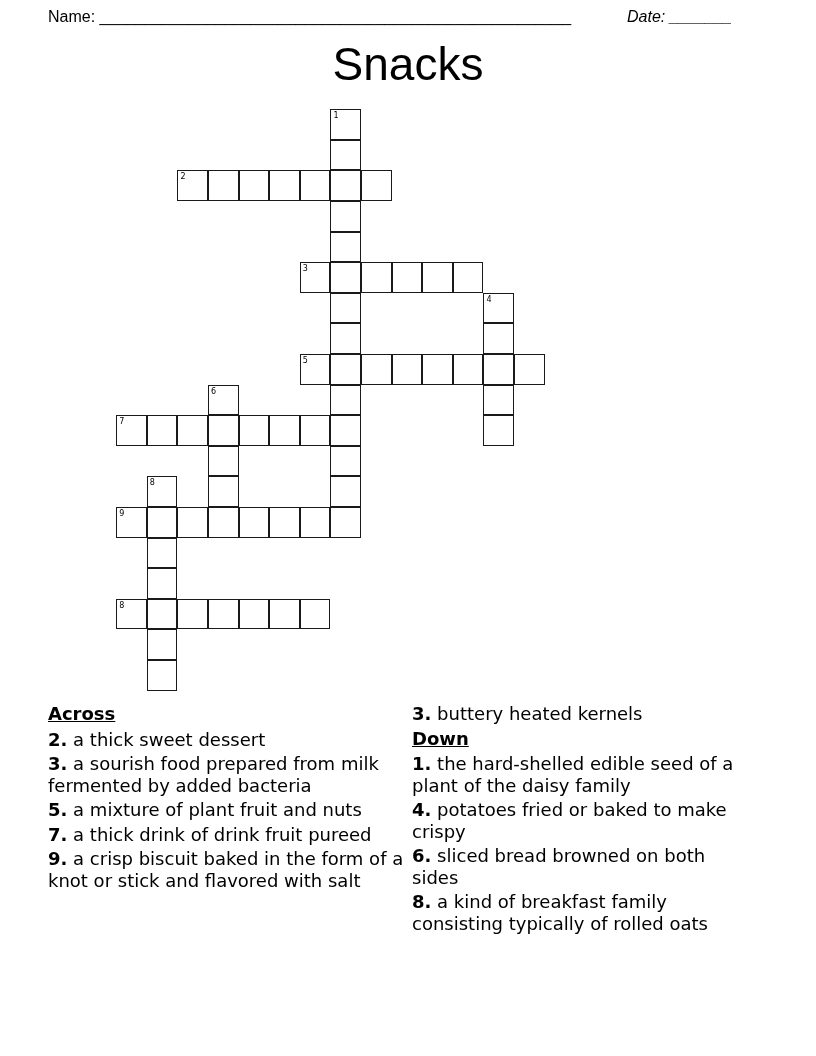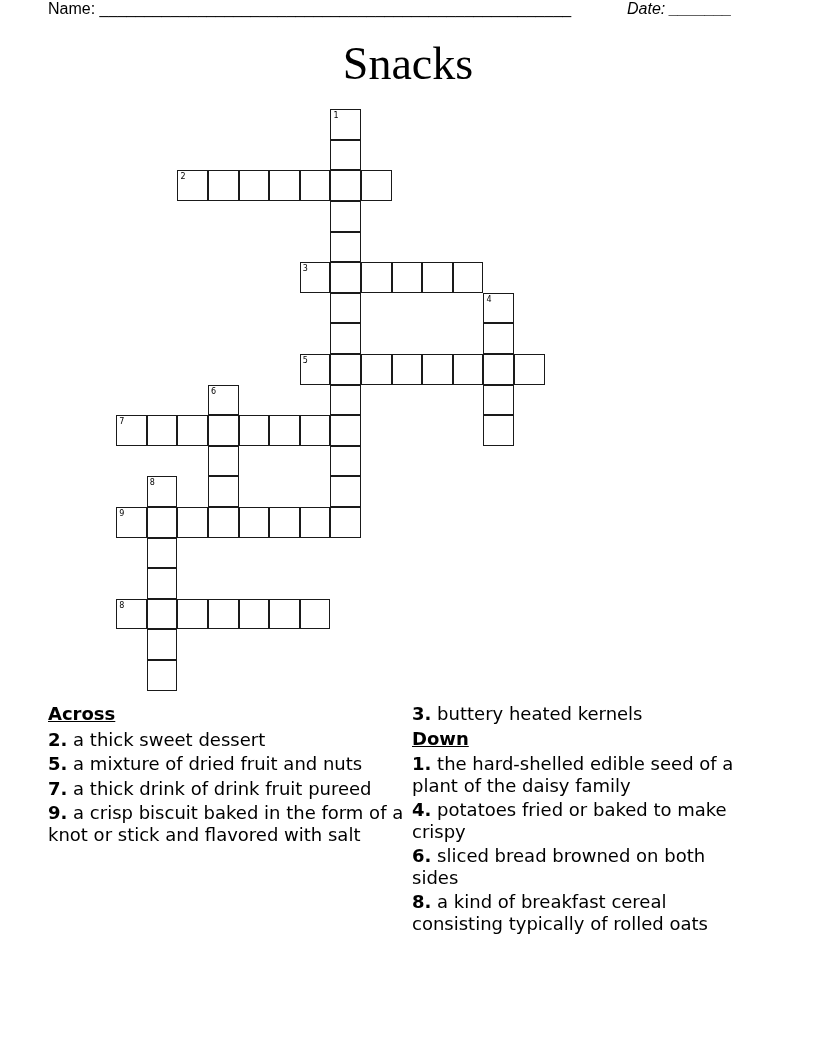--- a/index.html
+++ b/index.html
@@ -4,7 +4,7 @@
 <style>
   html, body { margin:0; padding:0; background:#ffffff; }
   body { width:816px; height:1056px; position:relative; overflow:hidden; color:#000; }
-  .hdr { position:absolute; top:0; font-family:"Liberation Sans", sans-serif; font-size:16px; line-height:18px;text-align:right; }
+  .hdr { position:absolute; top:8px; font-family:"Liberation Sans", sans-serif; font-size:16px; line-height:18px;text-align:right; }
   .title { position:absolute; top:34px; left:0; width:816px; text-align:center;
            font-family:Liberation Serif, serif; font-size:46px; line-height:60px; letter-spacing:0px; }
   .grid { position:absolute; left:0; top:0; width:816px; height:700px; }

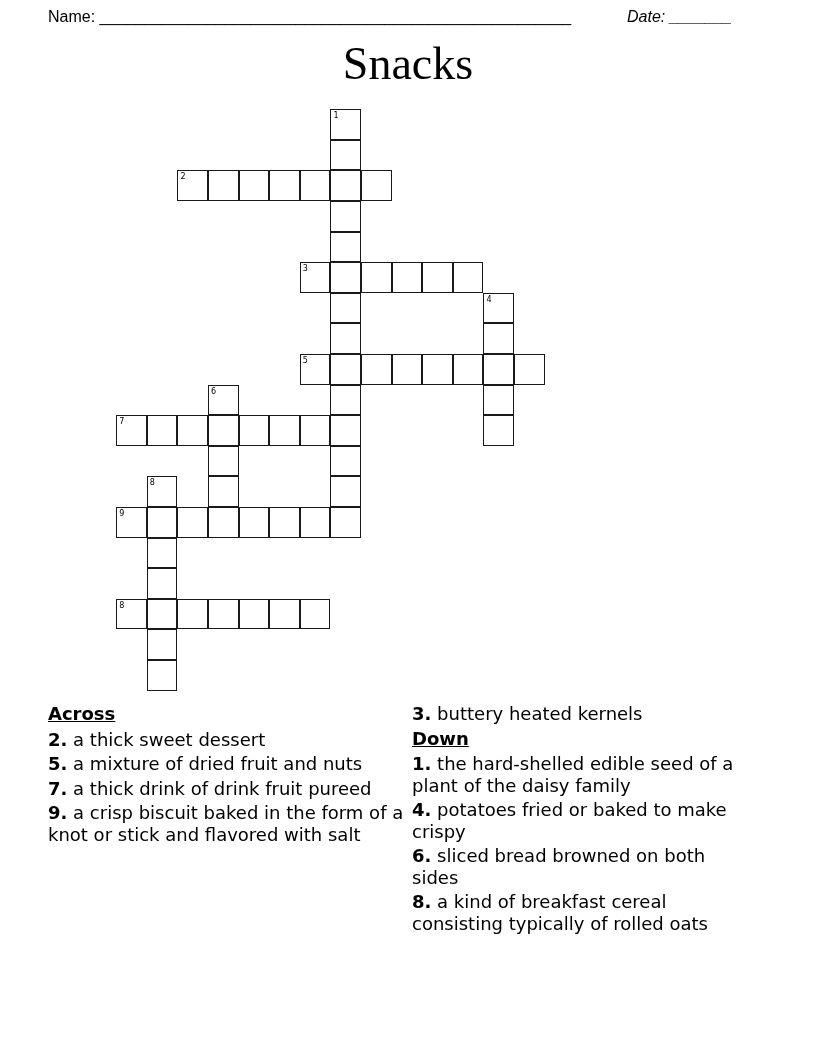--- a/index.html
+++ b/index.html
@@ -6,7 +6,7 @@
   body { width:816px; height:1056px; position:relative; overflow:hidden; color:#000; }
   .hdr { position:absolute; top:8px; font-family:"Liberation Sans", sans-serif; font-size:16px; line-height:18px;text-align:right; }
   .title { position:absolute; top:34px; left:0; width:816px; text-align:center;
-           font-family:Liberation Serif, serif; font-size:46px; line-height:60px; letter-spacing:0px; }
+           font-family:Liberation Sans, sans-serif; font-size:46px; line-height:60px; letter-spacing:0px; }
   .grid { position:absolute; left:0; top:0; width:816px; height:700px; }
   .cell { position:absolute; width:30.6px; height:30.6px; box-sizing:border-box;
           border:1.5px solid #1a1a1a; background:#fff; margin-left:-0.75px; margin-top:-0.75px; }

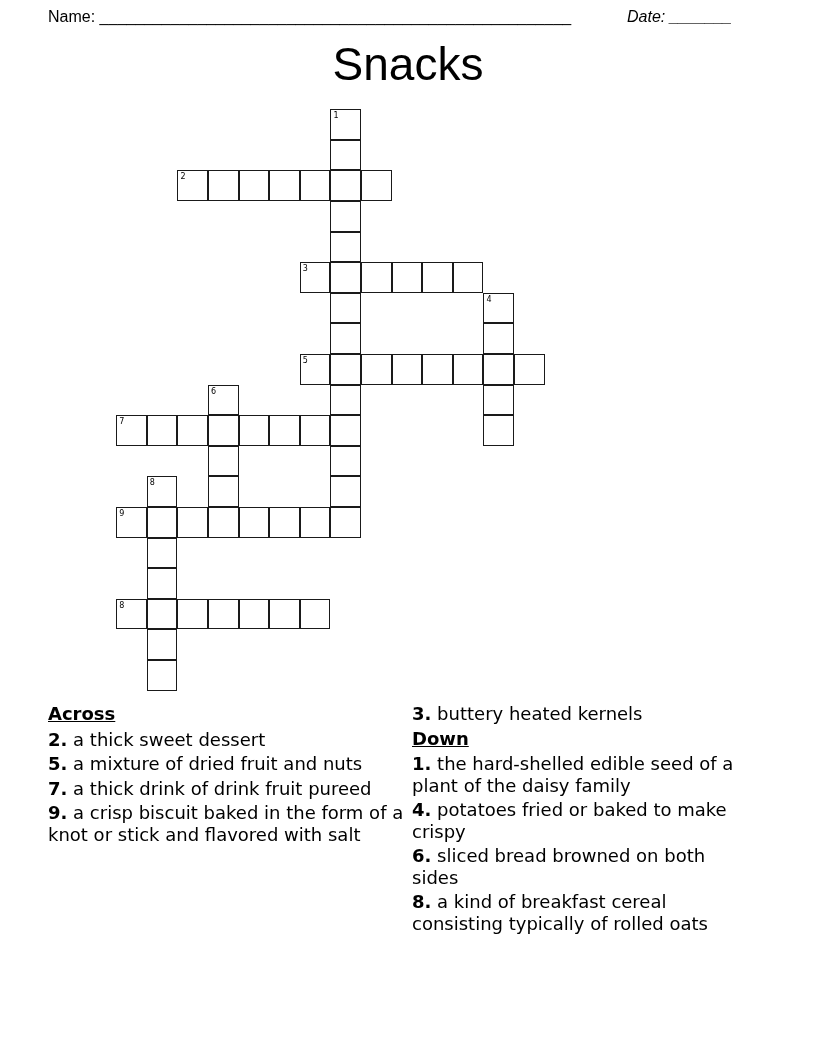--- a/index.html
+++ b/index.html
@@ -123,6 +123,7 @@
 <div class="clues col-left">
   <span class="sec">Across</span>
   <div class="clue"><b>2.</b> <span>a thick sweet dessert</span></div>
+  <div class="clue"><b>3.</b> <span>a sourish food prepared from milk fermented by added bacteria</span></div>
   <div class="clue"><b>5.</b> <span>a mixture of dried fruit and nuts</span></div>
   <div class="clue"><b>7.</b> <span>a thick drink of drink fruit pureed</span></div>
   <div class="clue"><b>9.</b> <span>a crisp biscuit baked in the form of a knot or stick and flavored with salt</span></div>

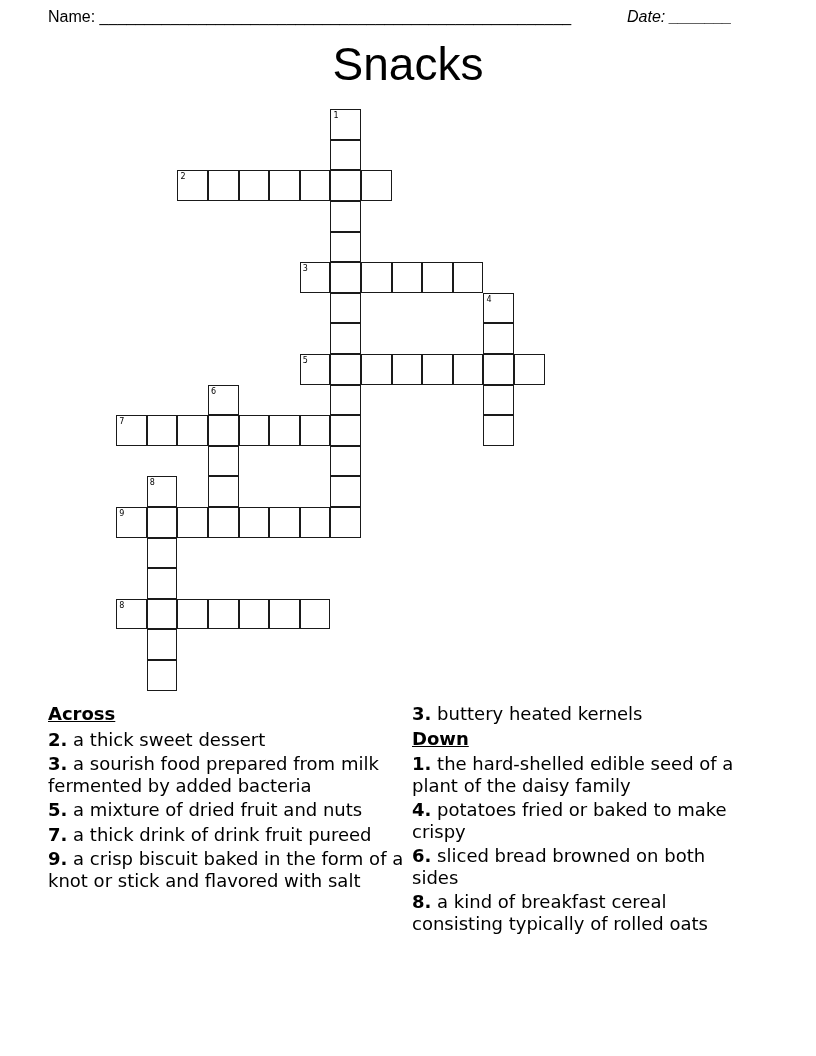--- a/index.html
+++ b/index.html
@@ -124,7 +124,7 @@
   <span class="sec">Across</span>
   <div class="clue"><b>2.</b> <span>a thick sweet dessert</span></div>
   <div class="clue"><b>3.</b> <span>a sourish food prepared from milk fermented by added bacteria</span></div>
-  <div class="clue"><b>5.</b> <span>a mixture of dried fruit and nuts</span></div>
+  <div class="clue"><b>5.</b> <span>a mixture of plant fruit and nuts</span></div>
   <div class="clue"><b>7.</b> <span>a thick drink of drink fruit pureed</span></div>
   <div class="clue"><b>9.</b> <span>a crisp biscuit baked in the form of a knot or stick and flavored with salt</span></div>
 </div>

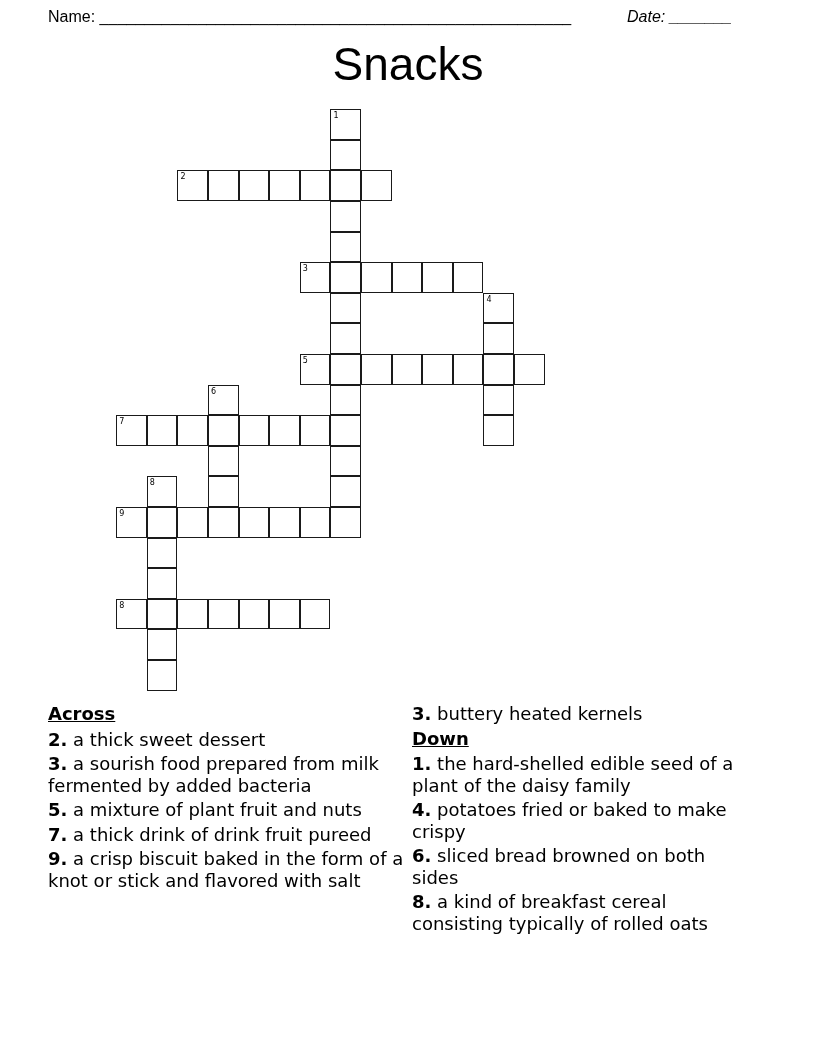--- a/index.html
+++ b/index.html
@@ -135,7 +135,7 @@
   <div class="clue"><b>1.</b> <span>the hard-shelled edible seed of a plant of the daisy family</span></div>
   <div class="clue"><b>4.</b> <span>potatoes fried or baked to make crispy</span></div>
   <div class="clue"><b>6.</b> <span>sliced bread browned on both sides</span></div>
-  <div class="clue"><b>8.</b> <span>a kind of breakfast cereal consisting typically of rolled oats</span></div>
+  <div class="clue"><b>8.</b> <span>a kind of breakfast family consisting typically of rolled oats</span></div>
 </div>
 
 </body></html>

